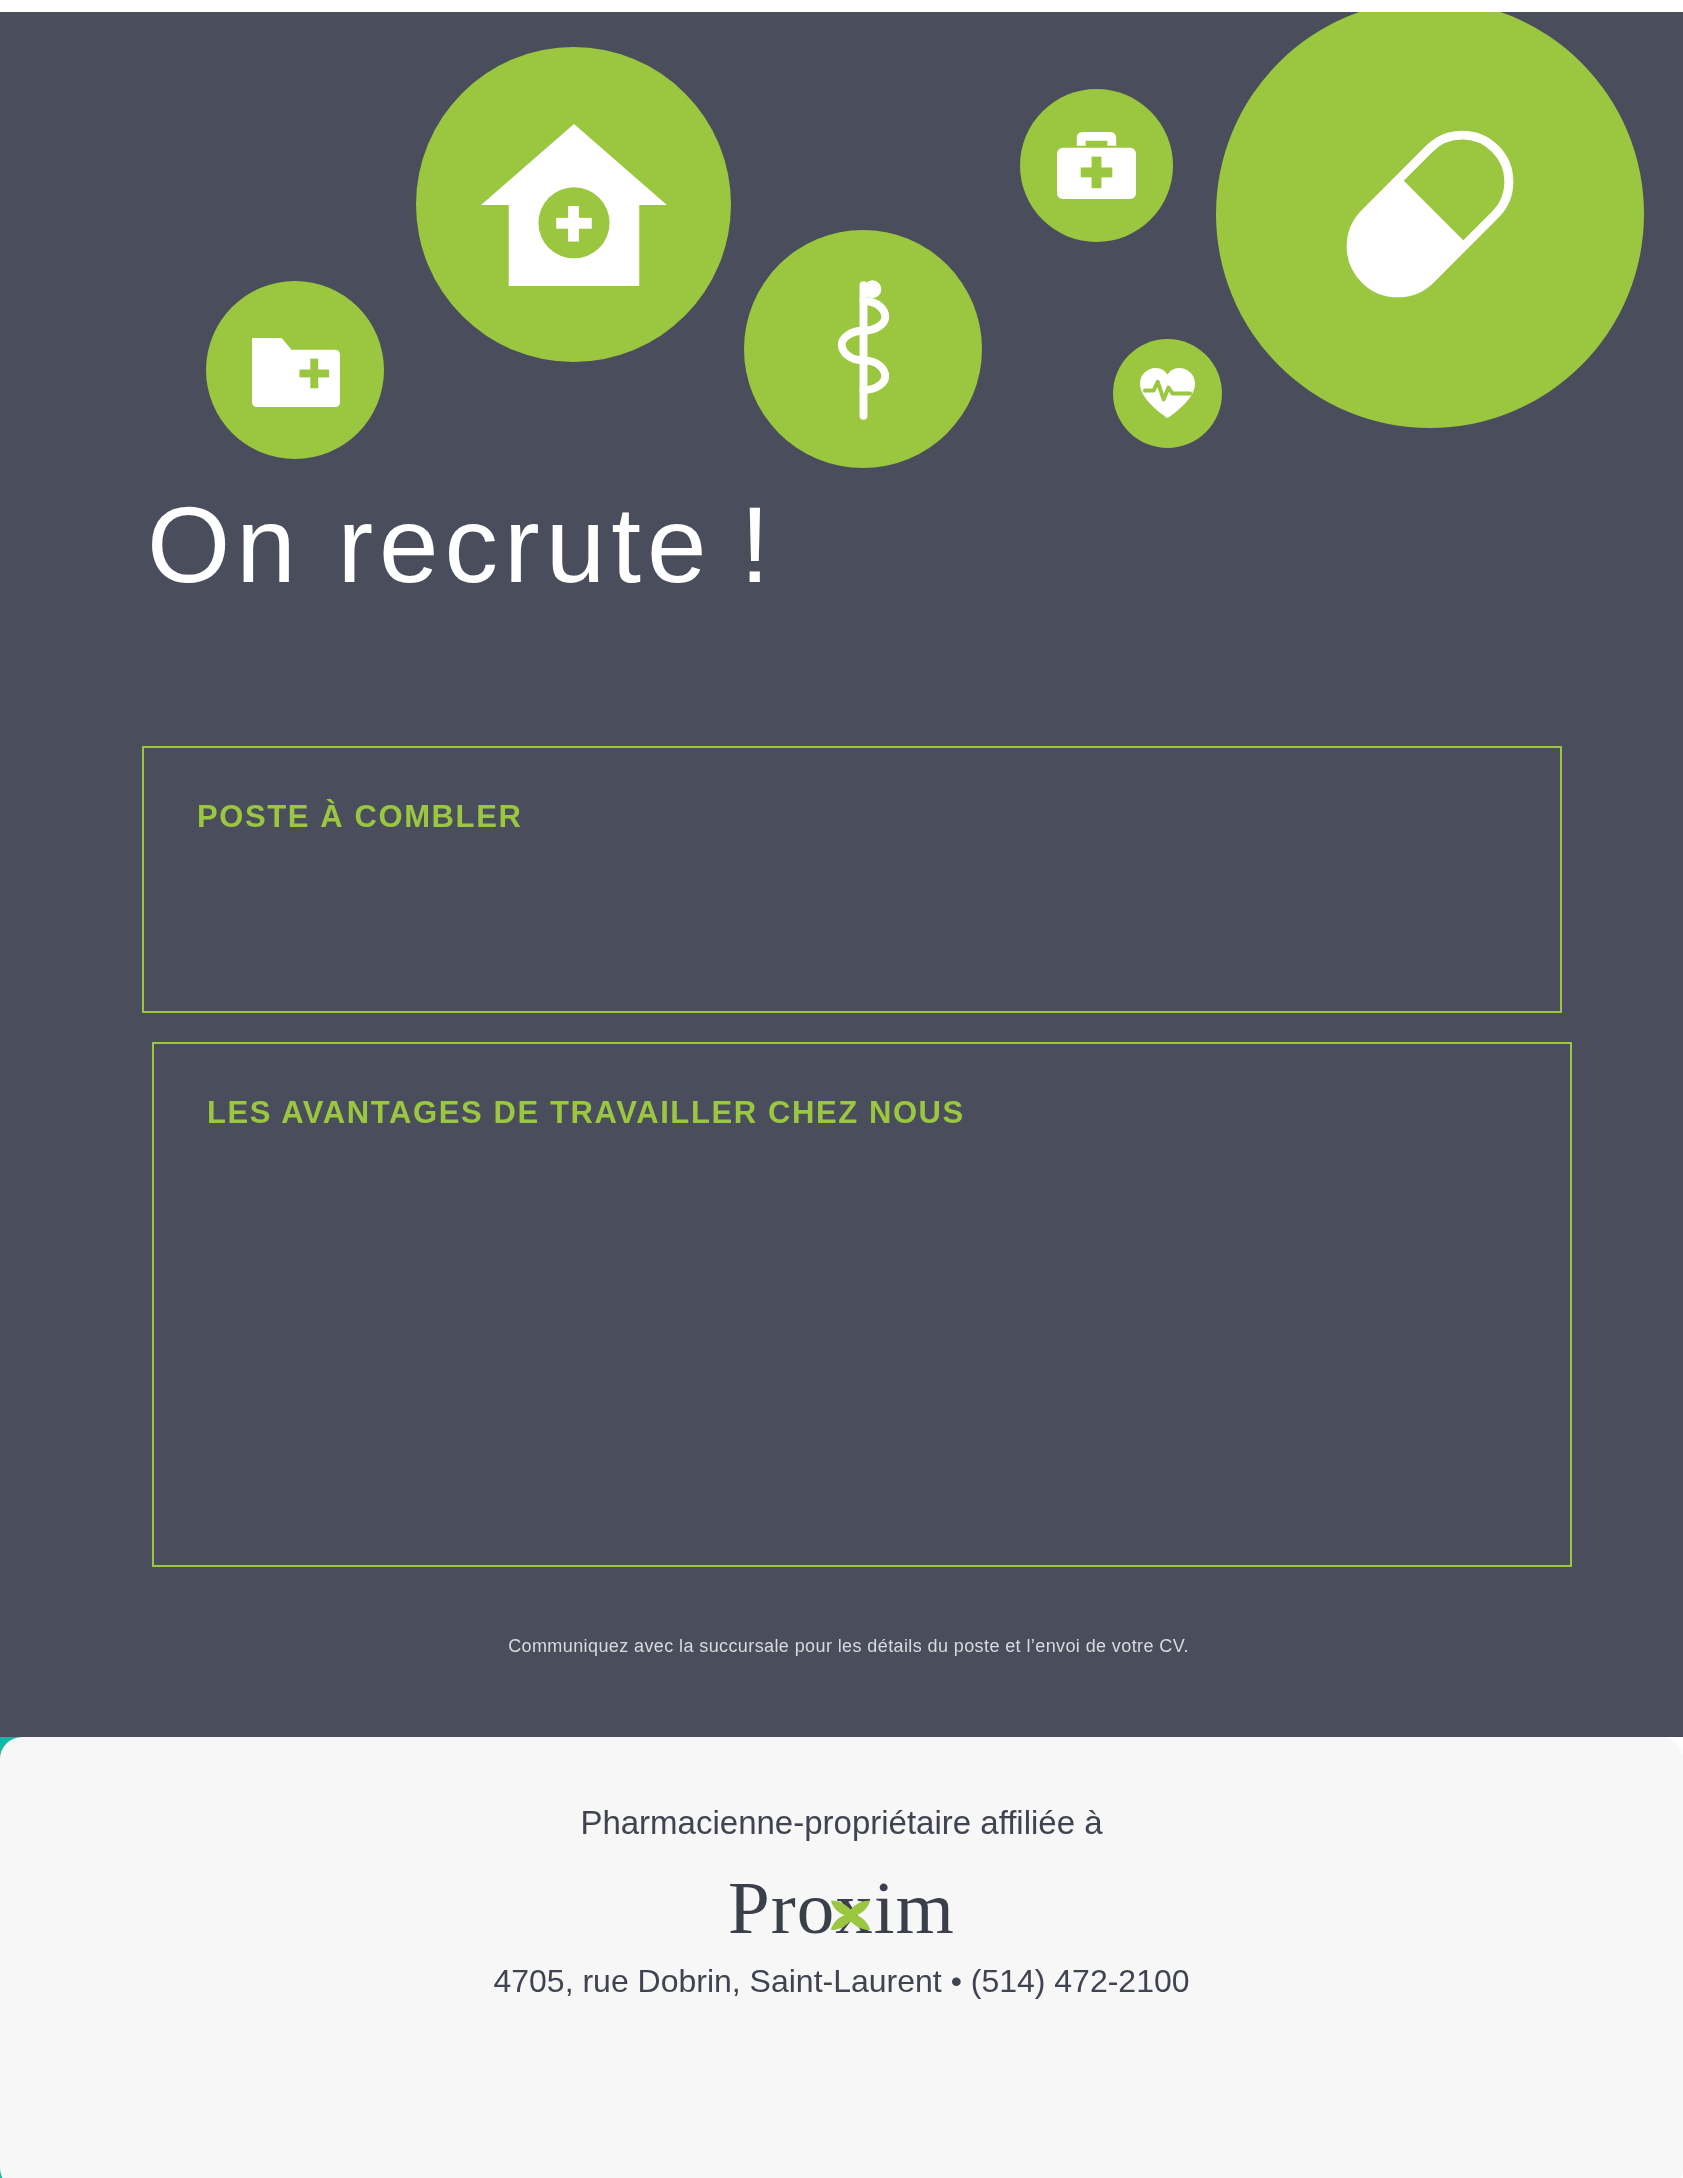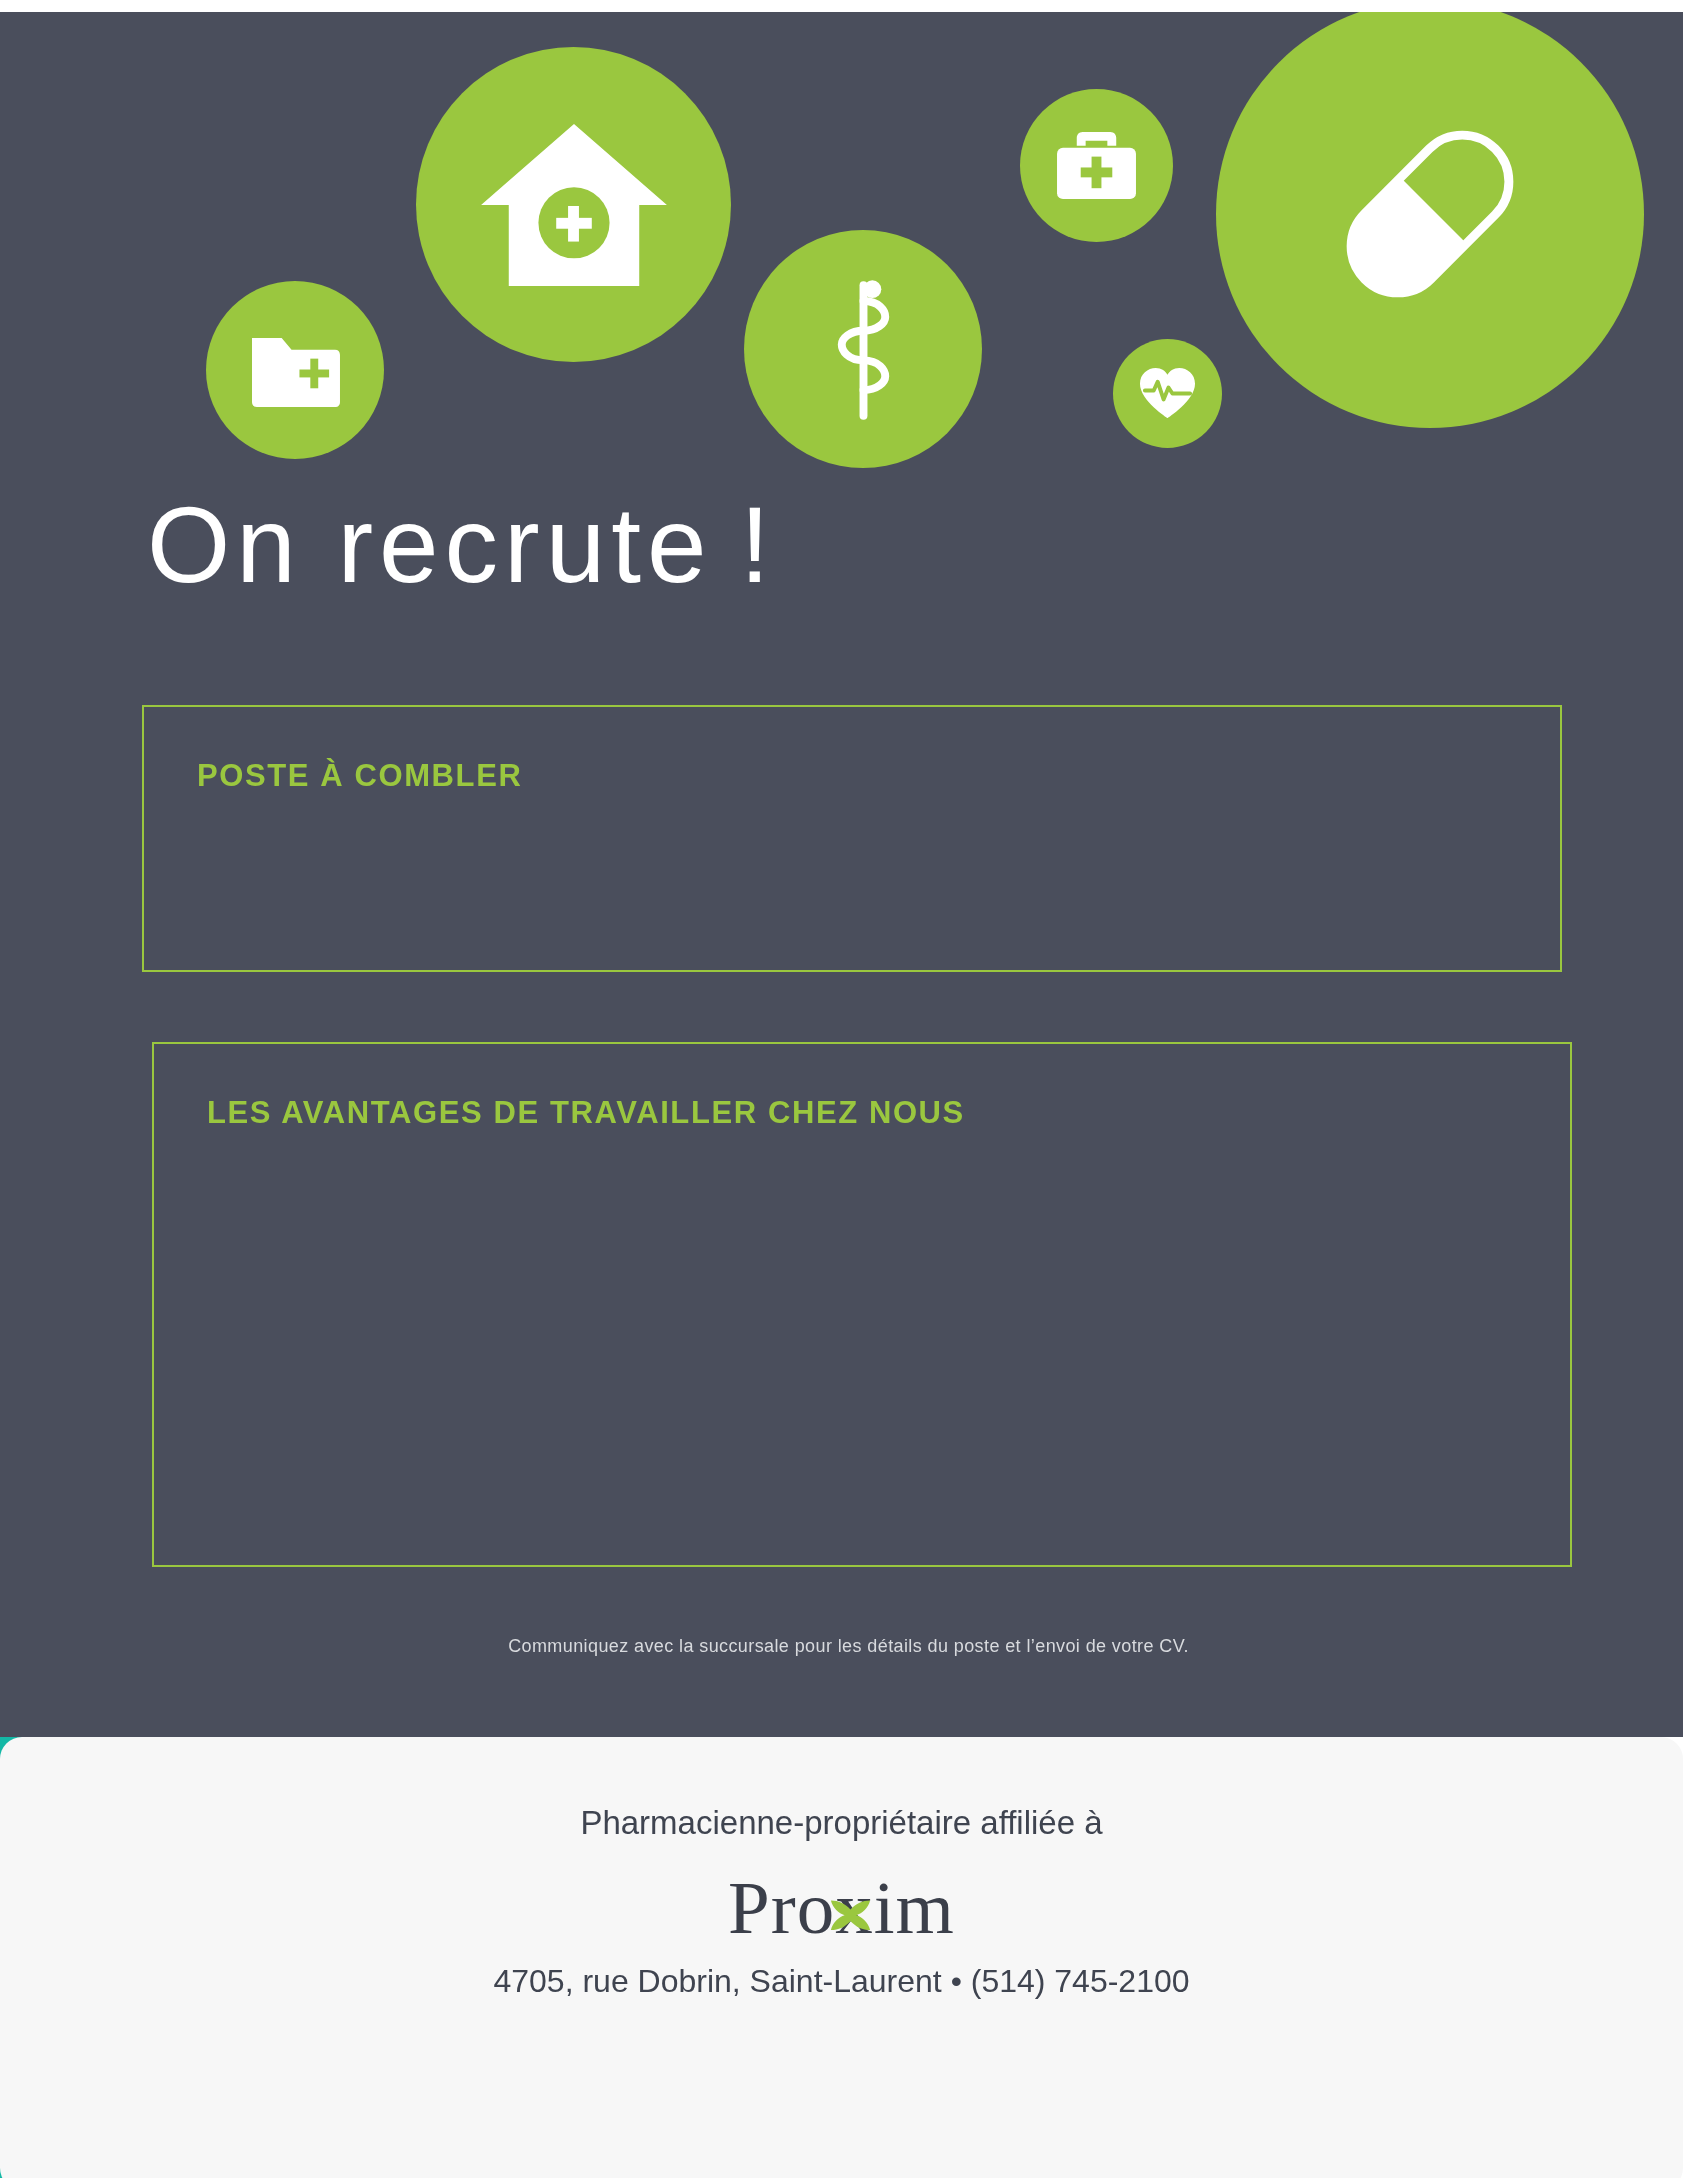--- a/index.html
+++ b/index.html
@@ -72,7 +72,7 @@
   }
   .box-poste {
     left: 142px;
-    top: 693px;
+    top: 734px;
     width: 1420px;
     height: 267px;
   }

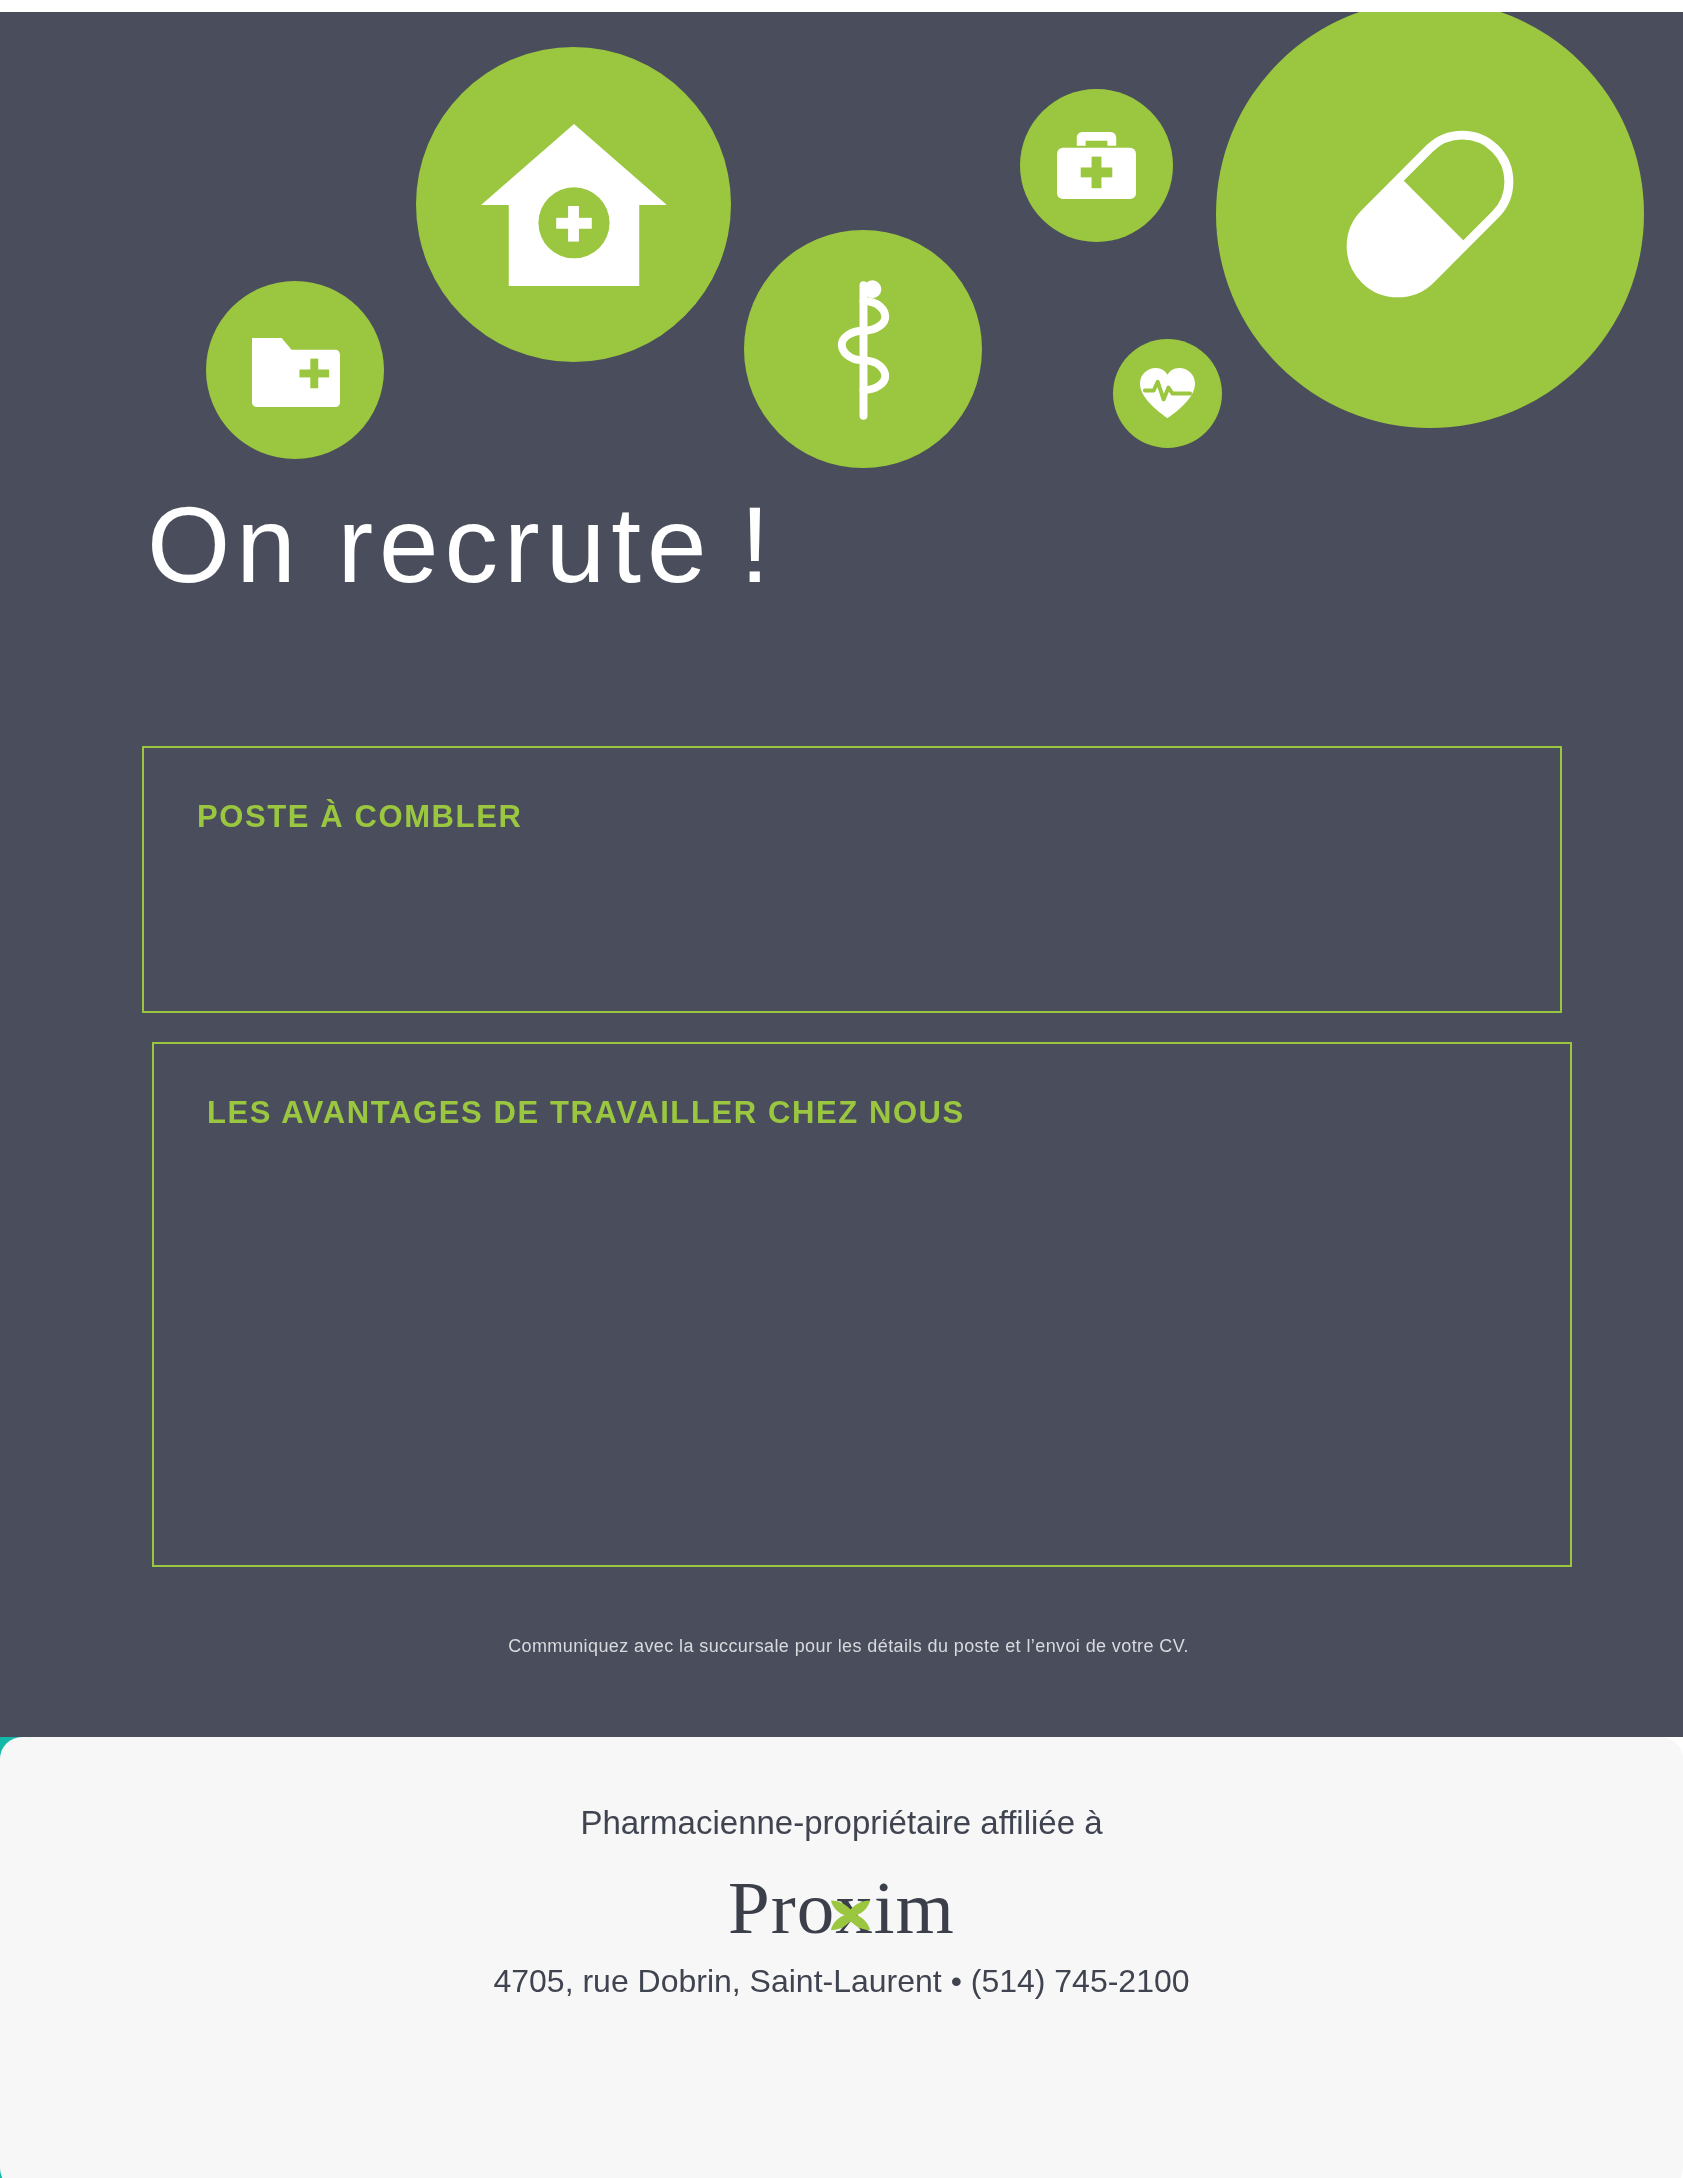--- a/index.html
+++ b/index.html
@@ -254,7 +254,7 @@
       </span>
     </div>
 
-    <div class="hq-address">4705, rue Dobrin, Saint-Laurent • (514) 745-2100</div>
+    <div class="hq-address">4705, rue Dobrin, Saint-Laurent • (514) 472-2100</div>
   </div>
 
 </div>

